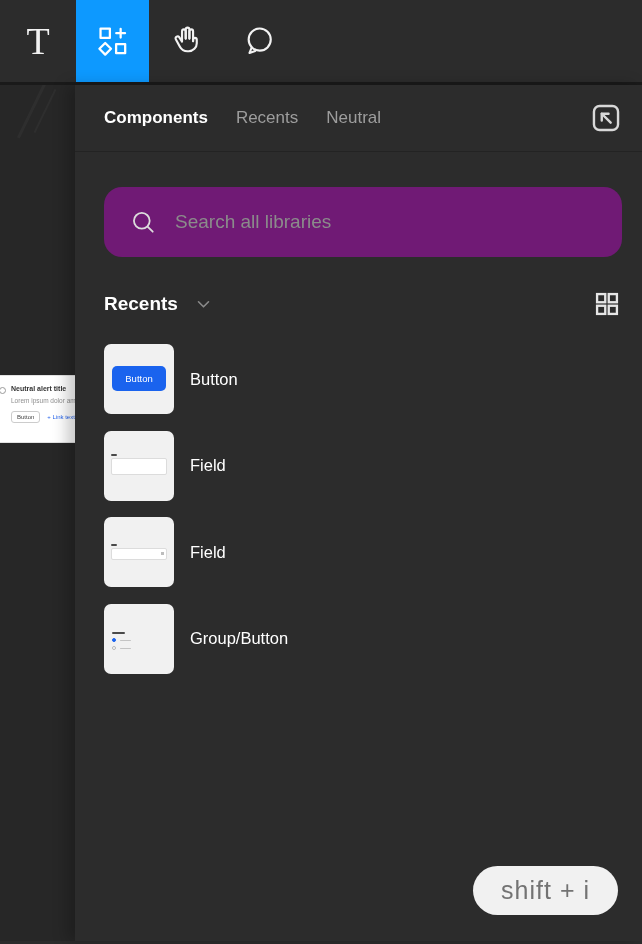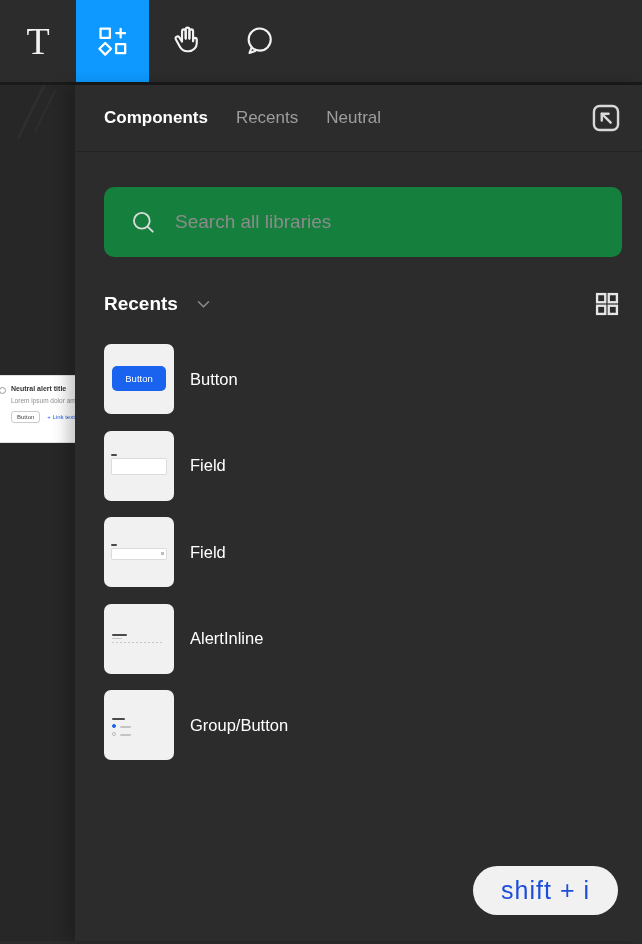--- a/index.html
+++ b/index.html
@@ -48,7 +48,7 @@
   .expand-btn { margin-left:auto; margin-right:18px; width:36px; height:36px;
                 display:flex; align-items:center; justify-content:center; cursor:pointer; }
 
-  .search { margin:35px 20px 0 29px; height:70px; background:#15803d; border-radius:10px;
+  .search { margin:35px 20px 0 29px; height:70px; background:#701a75; border-radius:18px;
             display:flex; align-items:center; padding:0 10px 0 26px; }
   .search input { flex:1; margin-left:18px; background:transparent; border:none; outline:none;
                   font-size:19px; color:#e8e8e8; font-family:"Liberation Sans", sans-serif; }

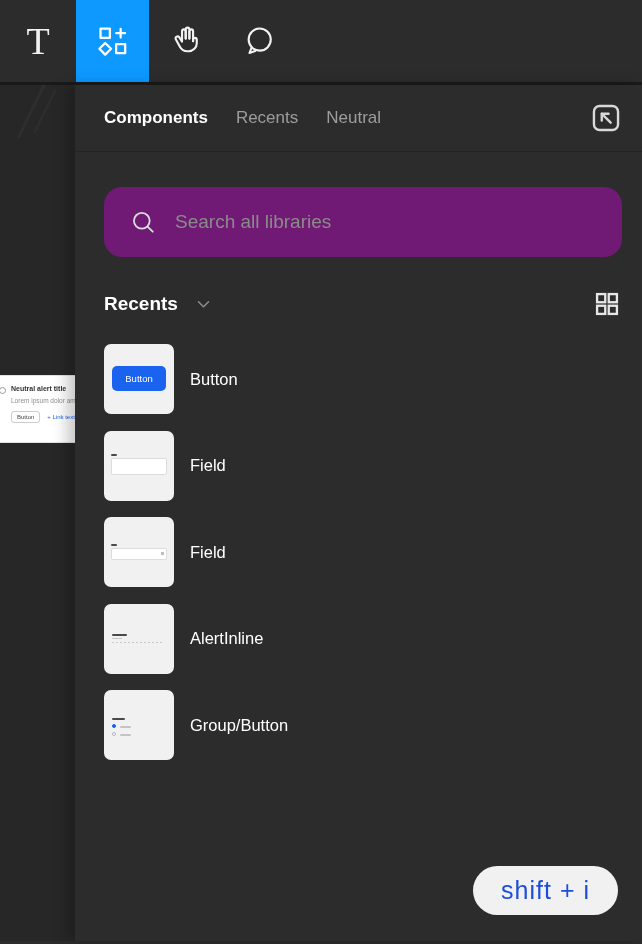--- a/index.html
+++ b/index.html
@@ -209,14 +209,6 @@
           <span class="row-label">Field</span>
         </div>
 
-        <div class="row">
-          <div class="thumb">
-            <span class="ln dark" style="left:8px;top:30px;width:15px;"></span>
-            <span class="ln" style="left:8px;top:34px;width:10px;"></span>
-            <span class="ln dotted" style="left:8px;top:38px;width:52px;"></span>
-          </div>
-          <span class="row-label">AlertInline</span>
-        </div>
 
 
         <div class="row">

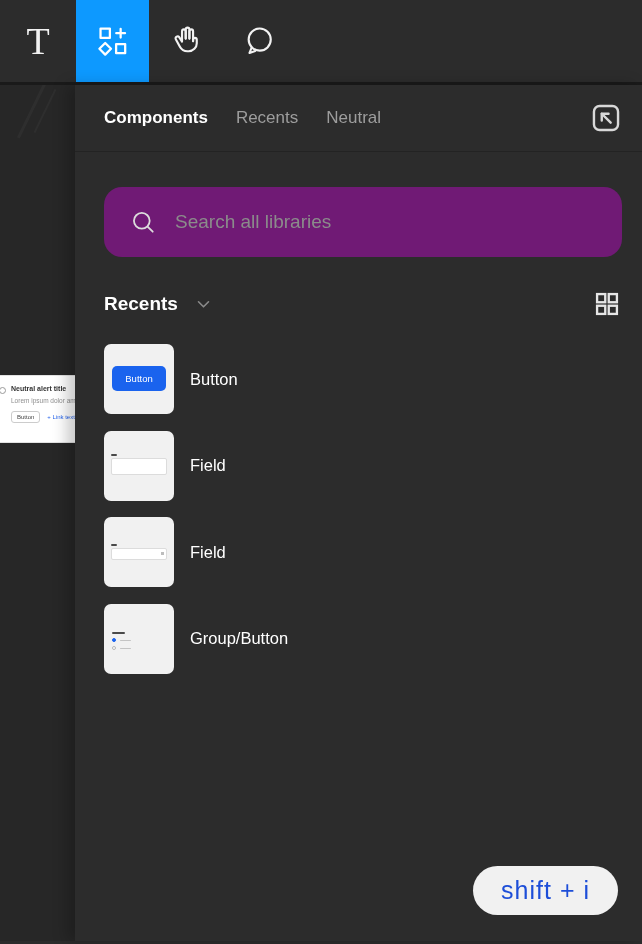--- a/index.html
+++ b/index.html
@@ -91,7 +91,7 @@
 
   .shortcut-pill { position:absolute; right:24px; bottom:26px; height:49px; padding:0 28px;
                    background:#f1f1f1; border-radius:25px; display:flex; align-items:center;
-                   font-size:25px; color:#1d4ed8; letter-spacing:1px; }
+                   font-size:25px; color:#737373; letter-spacing:1px; }
 </style>
 </head>
 <body>

